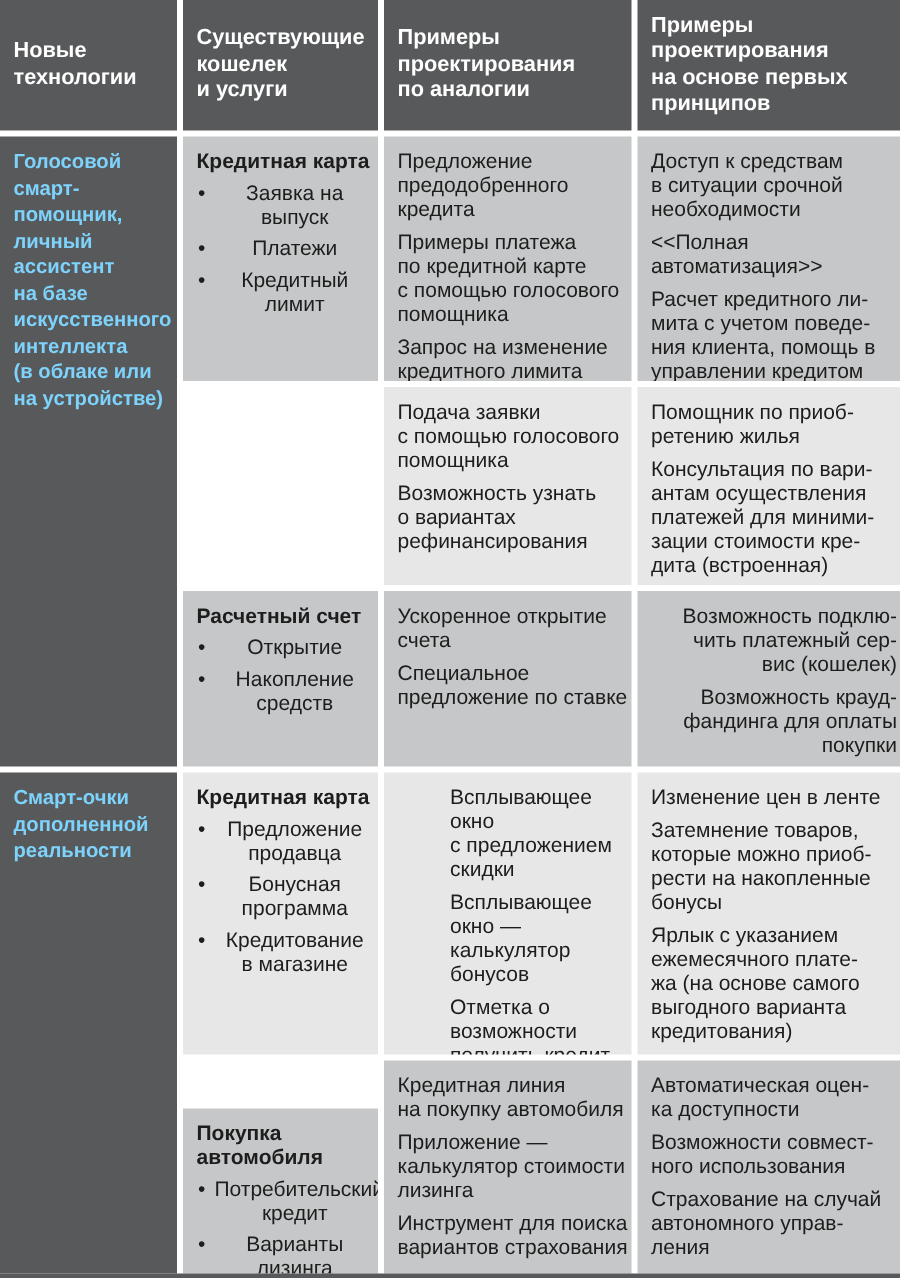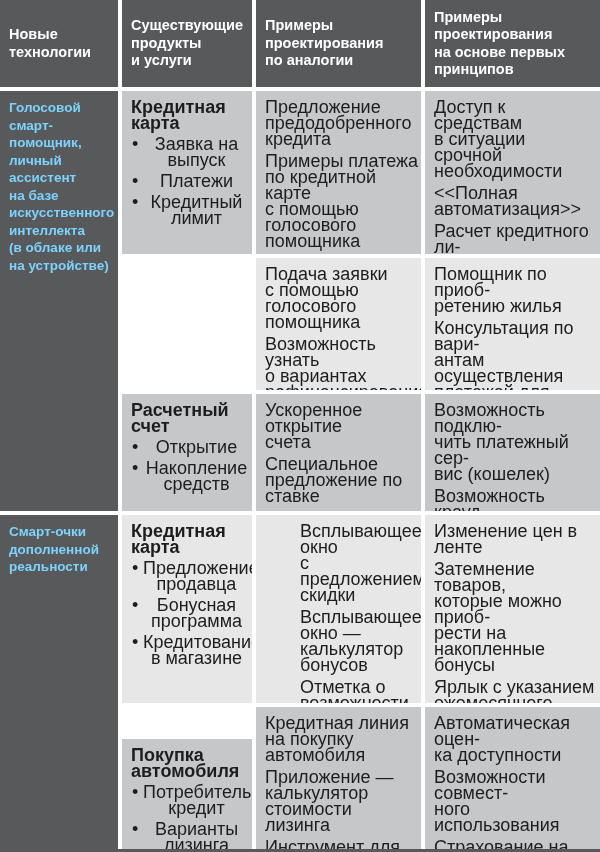--- a/index.html
+++ b/index.html
@@ -80,7 +80,7 @@
     <div class="cell head pre">Новые
 технологии</div>
     <div class="cell head pre">Существующие
-продукты
+кошелек
 и услуги</div>
     <div class="cell head pre">Примеры
 проектирования

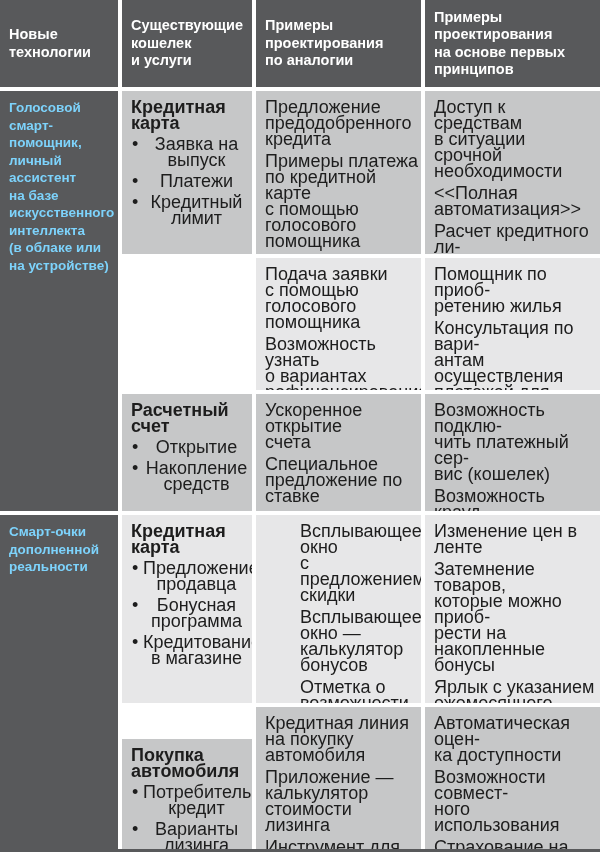--- a/index.html
+++ b/index.html
@@ -46,7 +46,7 @@
   }
   .body{
     color:var(--text);
-    font-size:18px;line-height:16px;
+    font-size:14px;line-height:16px;
     padding:8px 2px 6px 9px;
   }
   .med{background:var(--med);}

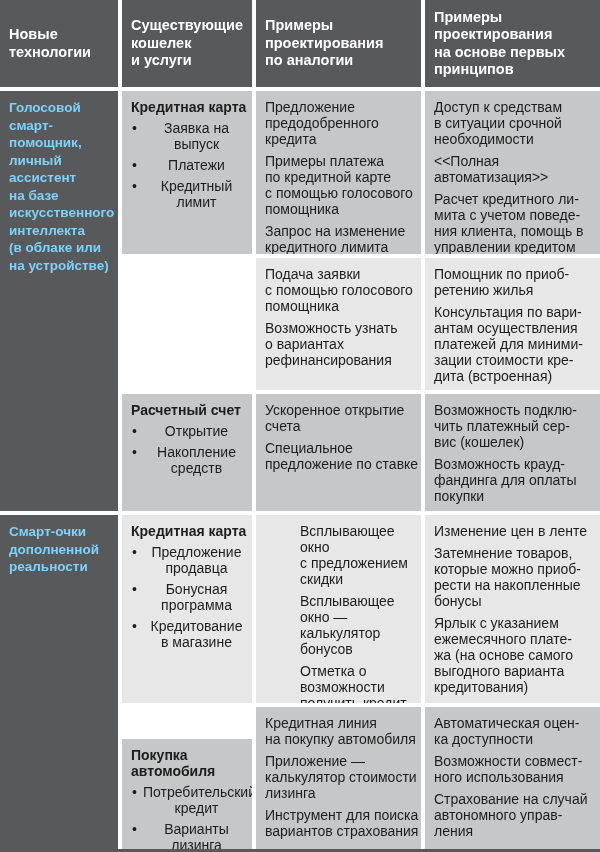--- a/index.html
+++ b/index.html
@@ -160,7 +160,7 @@
         <p class="para pre">Специальное
 предложение по ставке</p>
       </div>
-      <div class="cell body med" style="grid-area: 4 / 4;">
+      <div class="cell body med" style="grid-area: 4 / 4; text-align: right;">
         <p class="para pre">Возможность подклю-
 чить платежный сер-
 вис (кошелек)</p>

